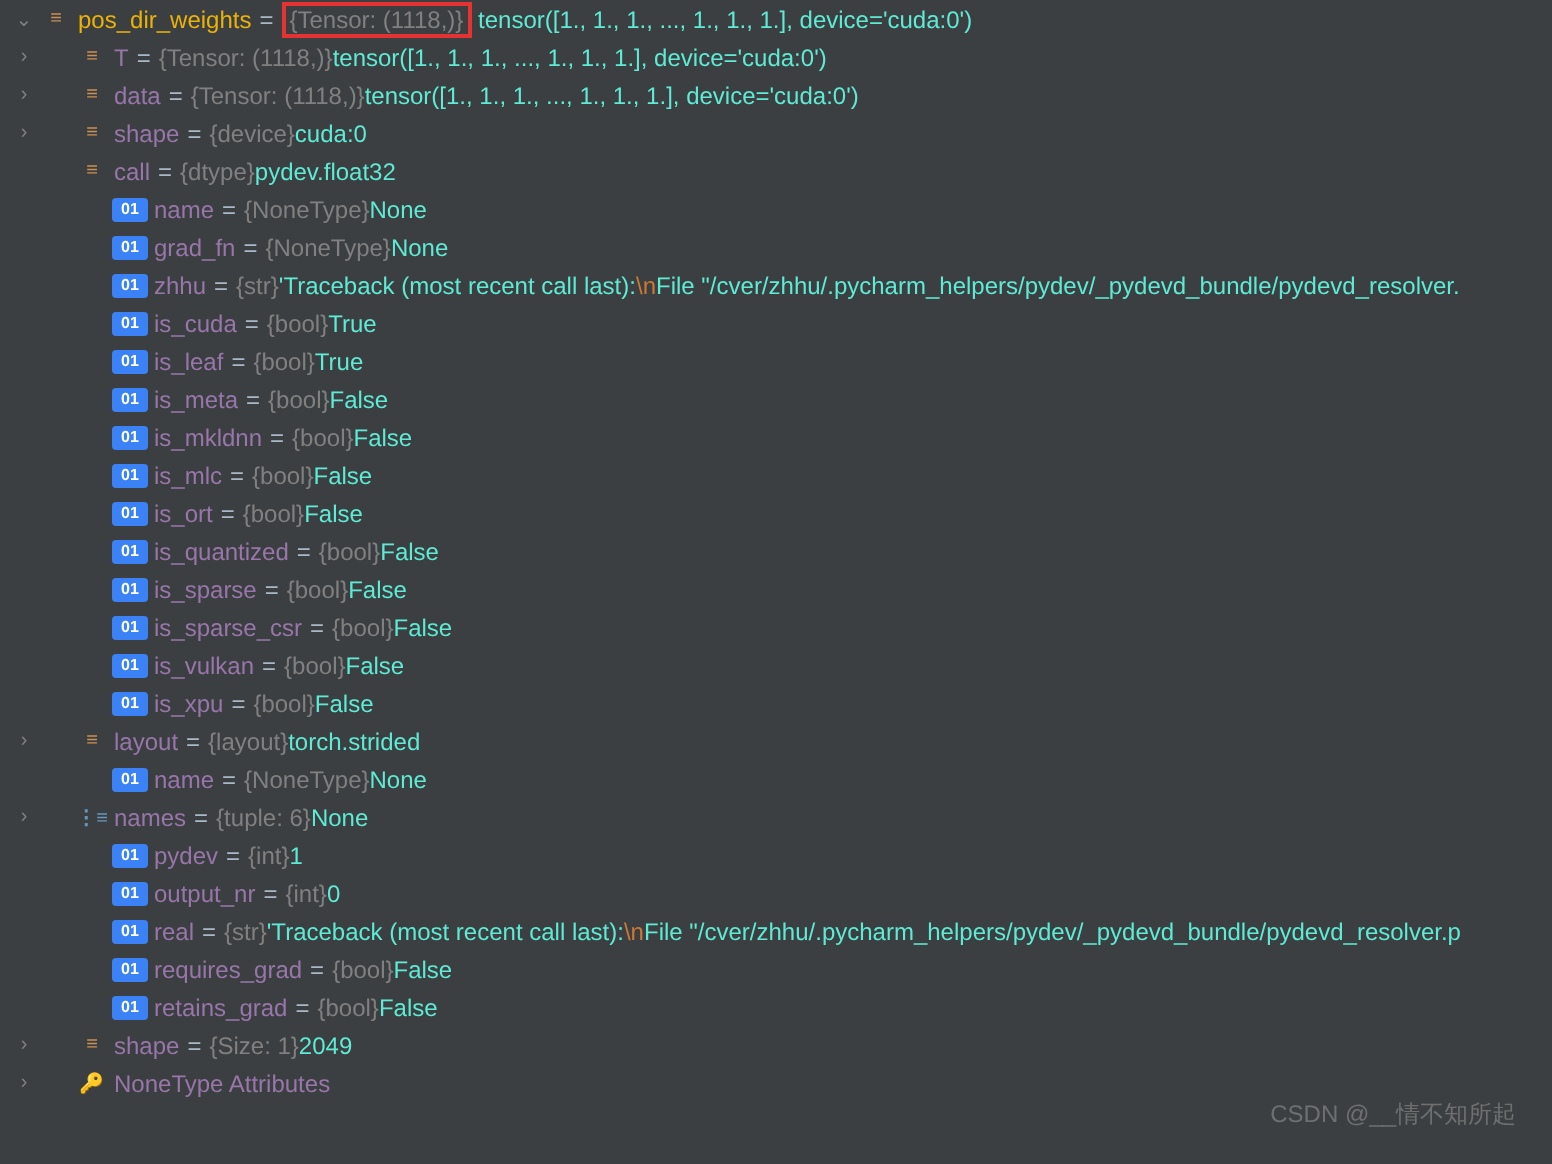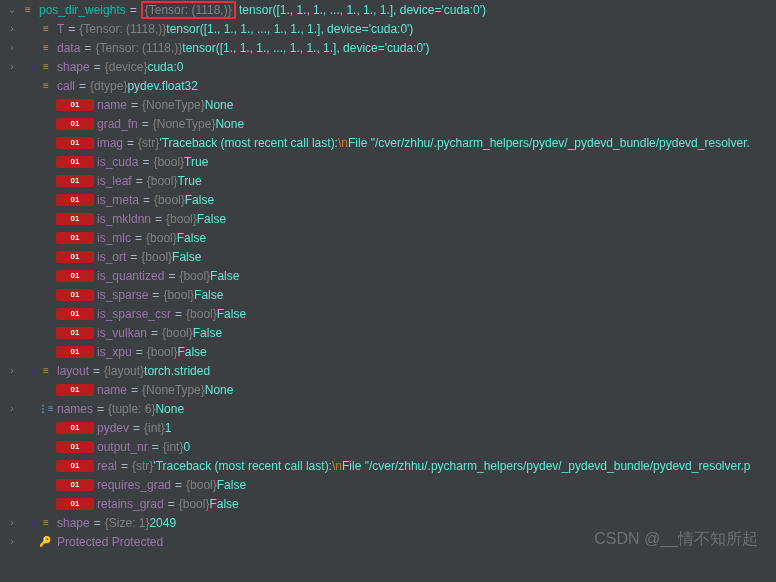--- a/index.html
+++ b/index.html
@@ -43,7 +43,7 @@
 .ic-list  { color: #6897bb; }
 .ic-key   { color: #808080; }
 .name   { color: #9876aa; }
-.headname { color: #14b8a6; }
+.headname { color: #eab308; }
 .eq     { color: #a9b7c6; padding: 0 4px; }
 .type   { color: #808080; }
 .val    { color: #5eead4; }

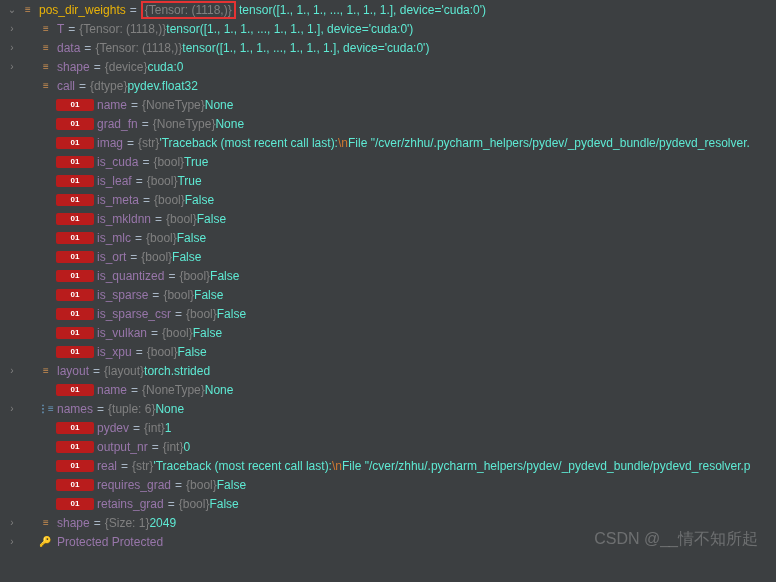--- a/index.html
+++ b/index.html
@@ -39,7 +39,7 @@
   font-weight: bold;
 }
 .ic-field { color: #cc8f52; }
-.ic-prop  { background: #b91c1c; color: #fff; border-radius: 2px; font-size: 8px; width:38px; height:12px; }
+.ic-prop  { background: #3b82f6; color: #fff; border-radius: 2px; font-size: 8px; width:18px; height:12px; }
 .ic-list  { color: #6897bb; }
 .ic-key   { color: #808080; }
 .name   { color: #9876aa; }

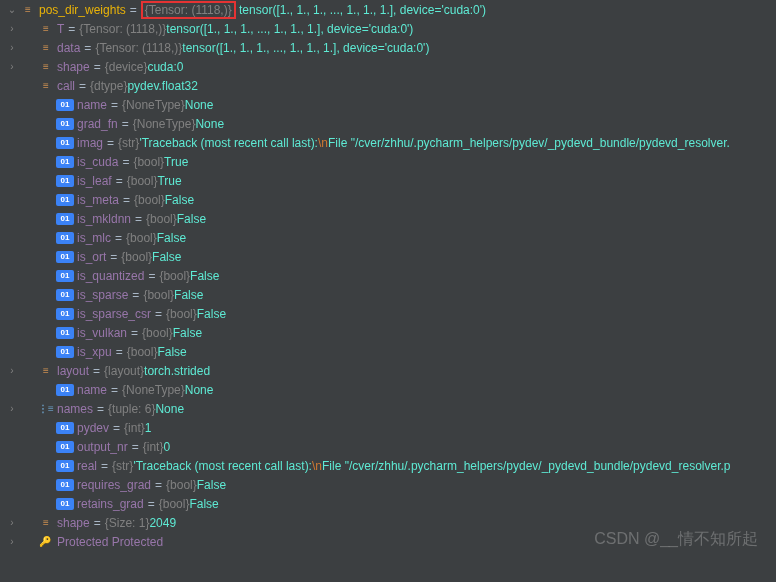--- a/index.html
+++ b/index.html
@@ -136,7 +136,7 @@
       <span class="exp"></span>
       <span class="spacer" style="width: 36px;"></span>
       <span class="icon ic-prop">01</span>
-      <span class="name">imag</span>
+      <span class="name">zhhu</span>
       <span class="eq">=</span>
       <span class="type">{str} </span>
       <span class="val">'Traceback (most recent call last):</span>

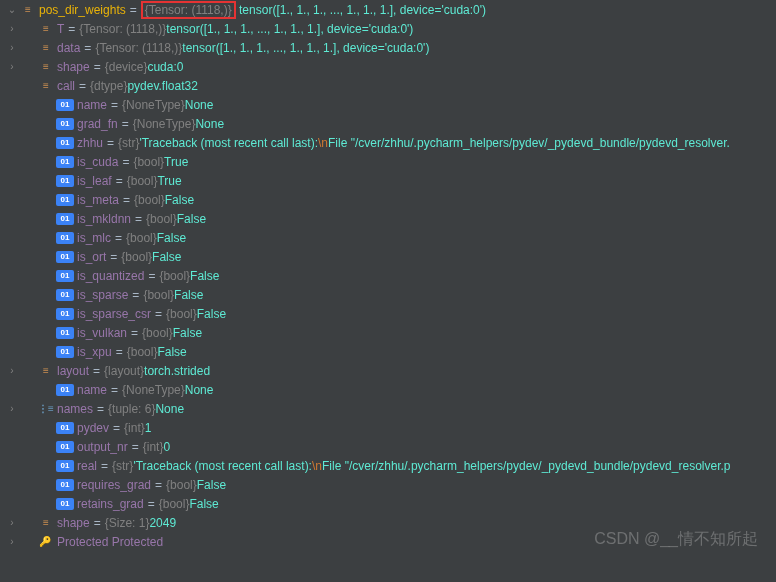--- a/index.html
+++ b/index.html
@@ -329,7 +329,7 @@
       <span class="exp">›</span>
       <span class="spacer" style="width: 18px;"></span>
       <span class="icon ic-key">🔑</span>
-      <span class="name">Protected Protected</span>
+      <span class="name">NoneType Attributes</span>
     </div>
   </div>
 

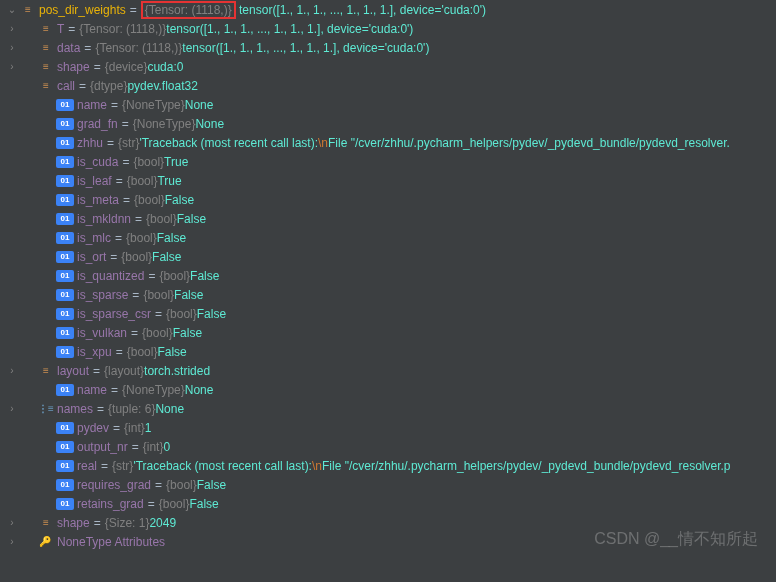--- a/index.html
+++ b/index.html
@@ -58,9 +58,9 @@
 .watermark {
   position: absolute;
   right: 18px;
-  bottom: 32px;
+  bottom: 16px;
   color: rgba(200,200,200,0.35);
-  font-size: 16px;
+  font-size: 12px;
   pointer-events: none;
 }
 </style>

